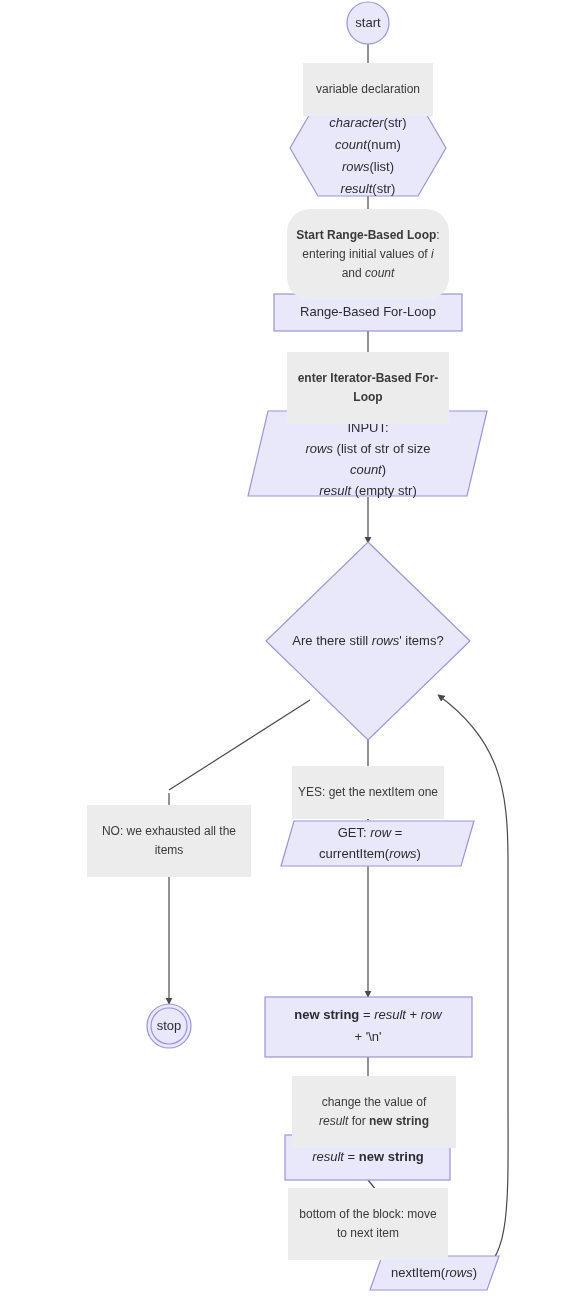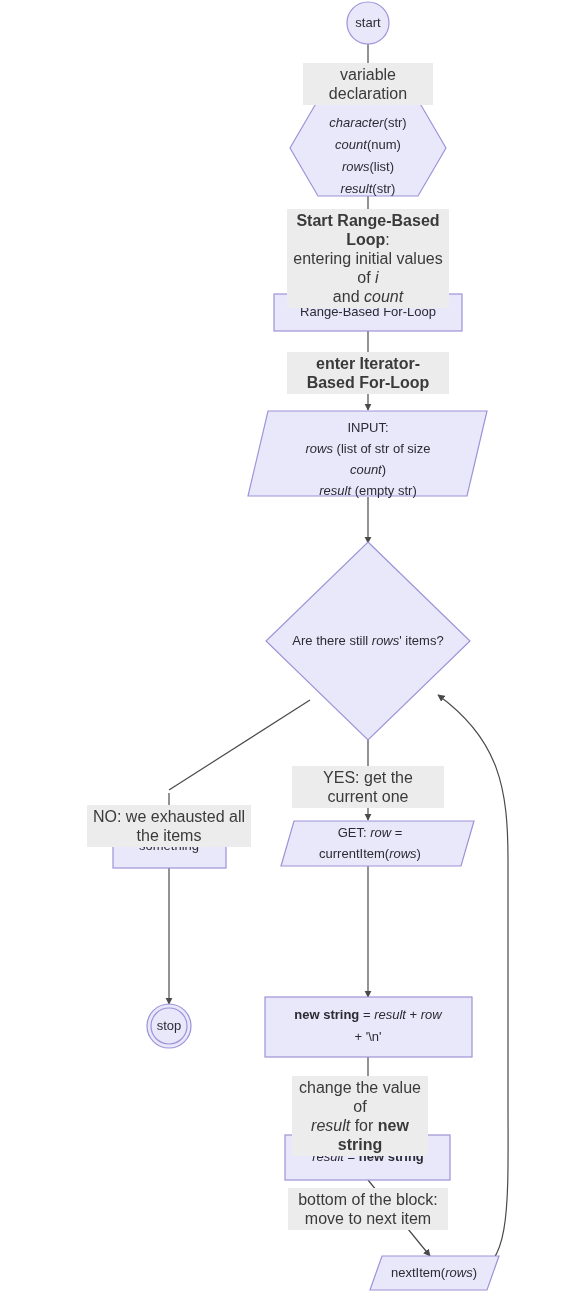--- a/index.html
+++ b/index.html
@@ -49,10 +49,10 @@
     background: #ececec;
     color: #3a3a3a;
     font-family: "Liberation Sans", sans-serif;
-    font-size: 16px;
+    font-size: 12px;
     line-height: 19px;
     text-align: center;
-    padding: 2px 5px;
+    padding: 17px 5px;
     box-sizing: border-box;
     white-space: normal;
   }

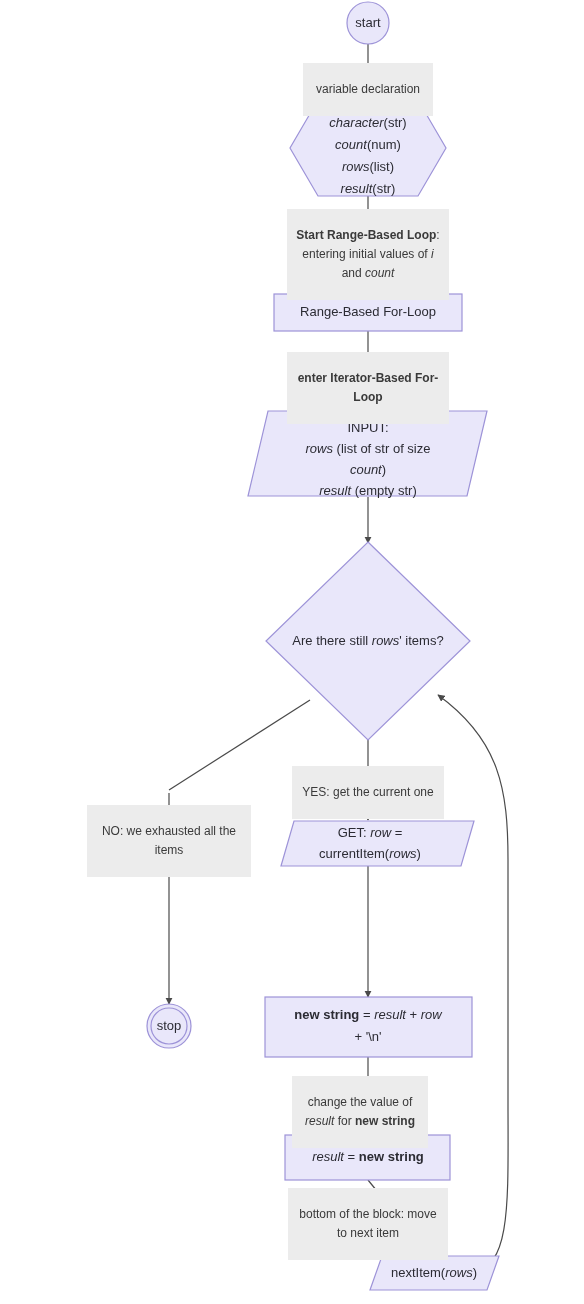--- a/index.html
+++ b/index.html
@@ -153,7 +153,7 @@
 
   <div class="edge-label-box" style="left:303px; top:63px; width:130px;">variable declaration</div>
 
-  <div class="edge-label-box" style="left:287px; top:209px; width:162px;"><span class="bd">Start Range-Based Loop</span>:<br>entering initial values of <span class="it">i</span><br>and <span class="it">count</span></div>
+  <div class="edge-label-box" style="left:287px; top:209px; width:162px;border-radius:23px;"><span class="bd">Start Range-Based Loop</span>:<br>entering initial values of <span class="it">i</span><br>and <span class="it">count</span></div>
 
   <div class="edge-label-box" style="left:287px; top:352px; width:162px;font-weight:bold;">enter Iterator-Based For-Loop</div>
 

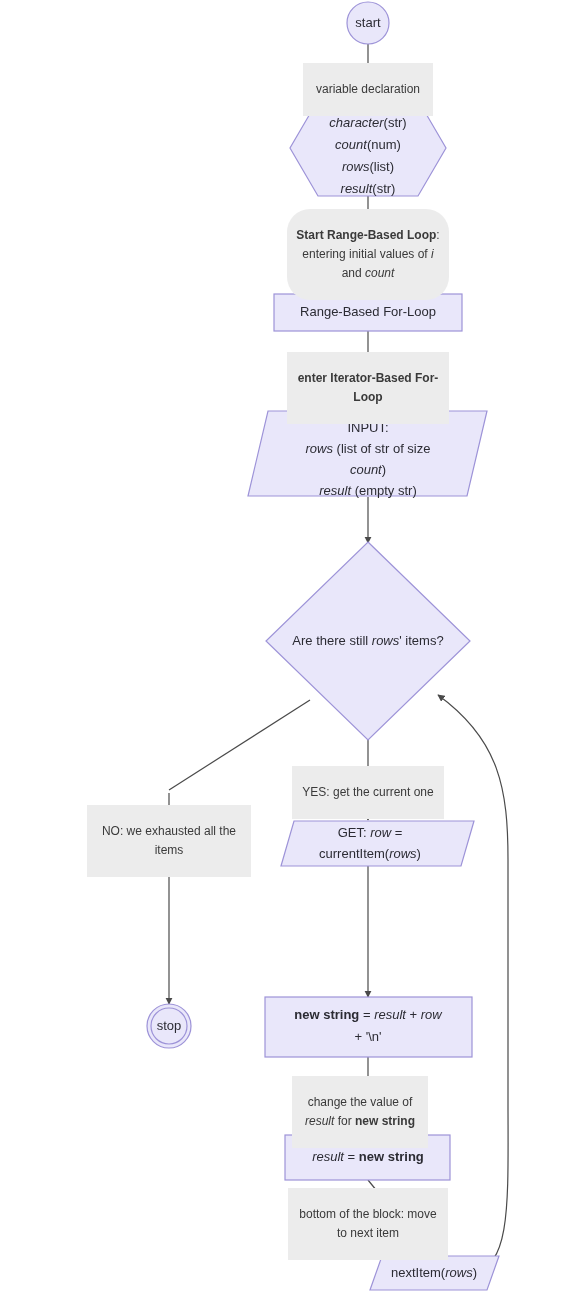--- a/index.html
+++ b/index.html
@@ -159,7 +159,7 @@
 
   <div class="edge-label-box" style="left:87px; top:761px; width:164px;margin-top:44px;">NO: we exhausted all the items</div>
 
-  <div class="edge-label-box" style="left:292px; top:766px; width:152px;">YES: get the current one</div>
+  <div class="edge-label-box" style="left:292px; top:766px; width:152px;">YES: get the nextItem one</div>
 
 
   <div class="edge-label-box" style="left:292px; top:1076px; width:136px;">change the value of<br><span class="it">result</span> for <span class="bd">new string</span></div>

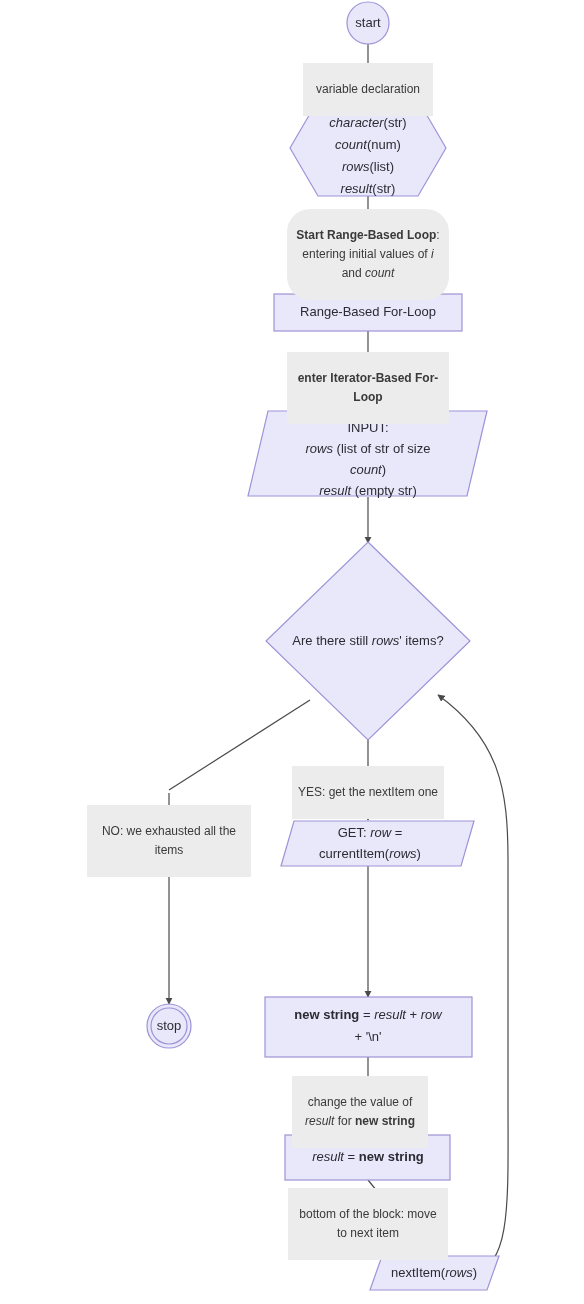--- a/index.html
+++ b/index.html
@@ -162,7 +162,7 @@
   <div class="edge-label-box" style="left:292px; top:766px; width:152px;">YES: get the nextItem one</div>
 
 
-  <div class="edge-label-box" style="left:292px; top:1076px; width:136px;">change the value of<br><span class="it">result</span> for <span class="bd">new string</span></div>
+  <div class="edge-label-box" style="left:292px; top:1076px; width:164px;">change the value of<br><span class="it">result</span> for <span class="bd">new string</span></div>
 
   <div class="edge-label-box" style="left:288px; top:1188px; width:160px;">bottom of the block: move to next item</div>
 

